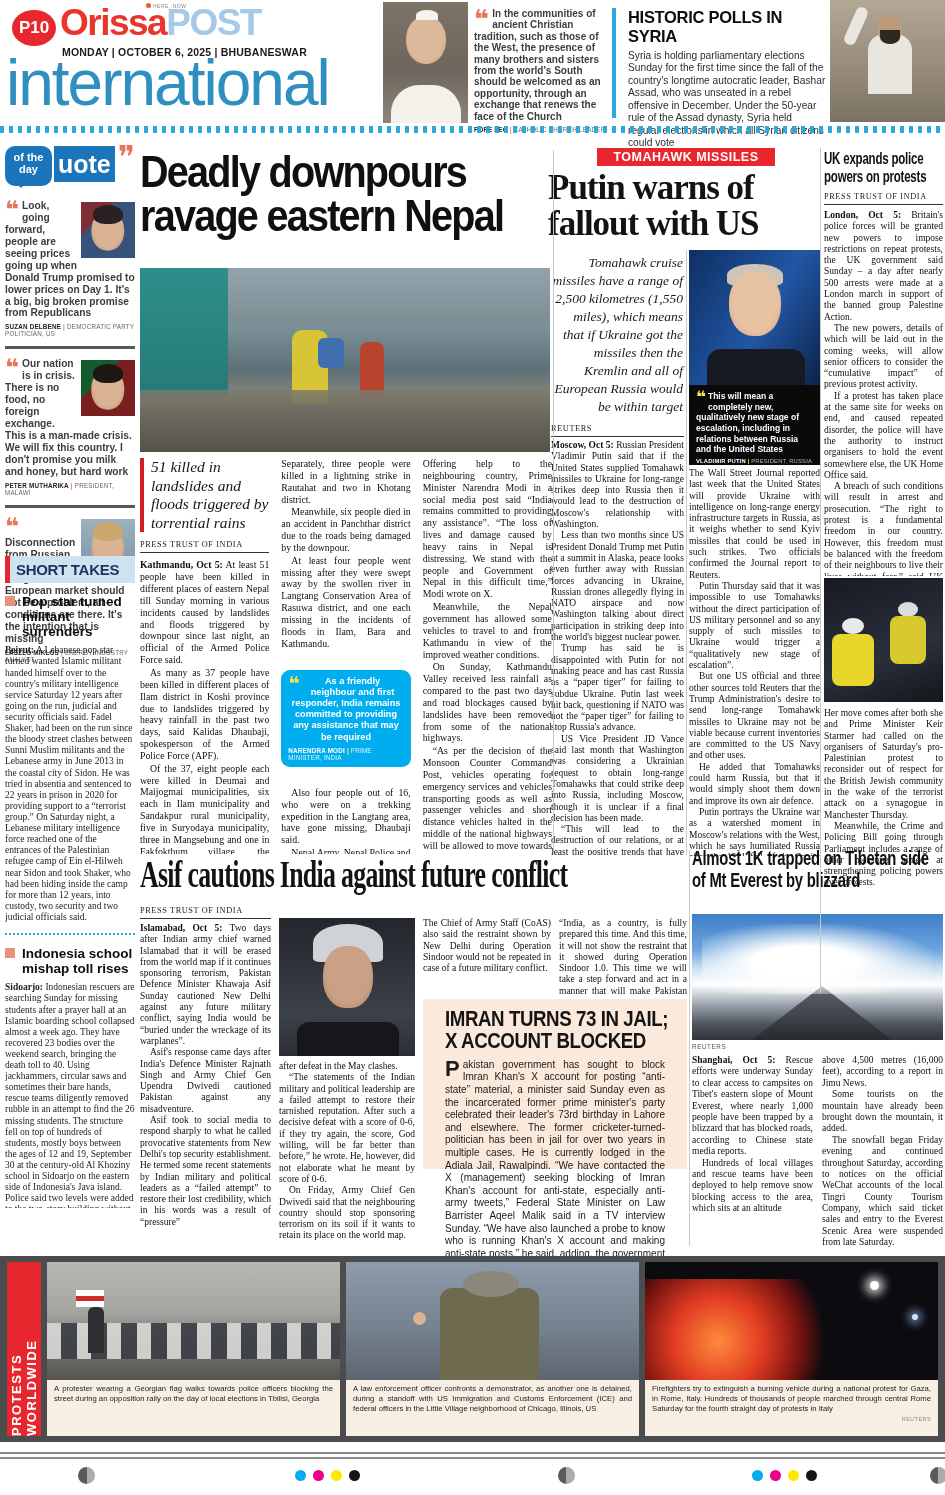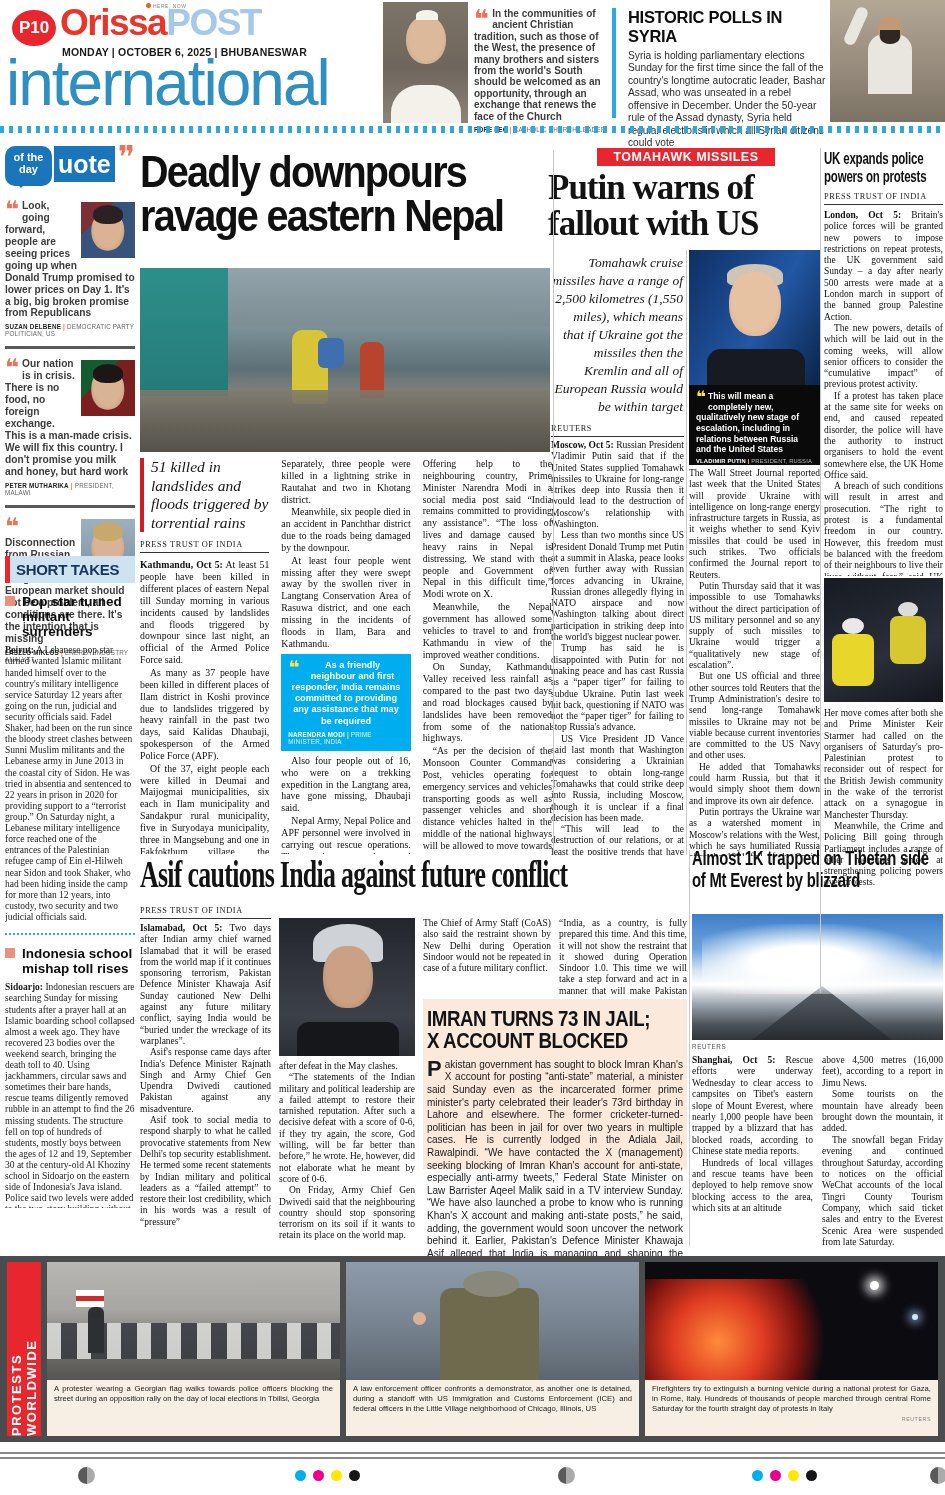--- a/index.html
+++ b/index.html
@@ -100,7 +100,7 @@
   .ncol .para { margin-bottom:1px; }
   #standfirst { border-left:4px solid #cf1f25; padding-left:7px; margin-bottom:8px;
     font-family:"Liberation Serif",serif; font-style:italic; font-size:15.5px; line-height:1.2; color:#161616; }
-  .modi-box { background:#00aeef; color:#fff; padding:6px 7px; margin:4px 0; }
+  .modi-box { background:#00aeef; color:#fff; padding:6px 7px; margin:20px 0;border-radius:9px; }
   .modi-box .mq { font-size:9.2px; font-weight:bold; line-height:1.22; text-align:center; }
   .modi-box .mq::before { content:"❝"; float:left; font-size:19px; line-height:.8; color:#ffe14d; margin-right:2px; font-family:"DejaVu Sans",sans-serif; }
   .modi-box .attr { margin-top:4px; }

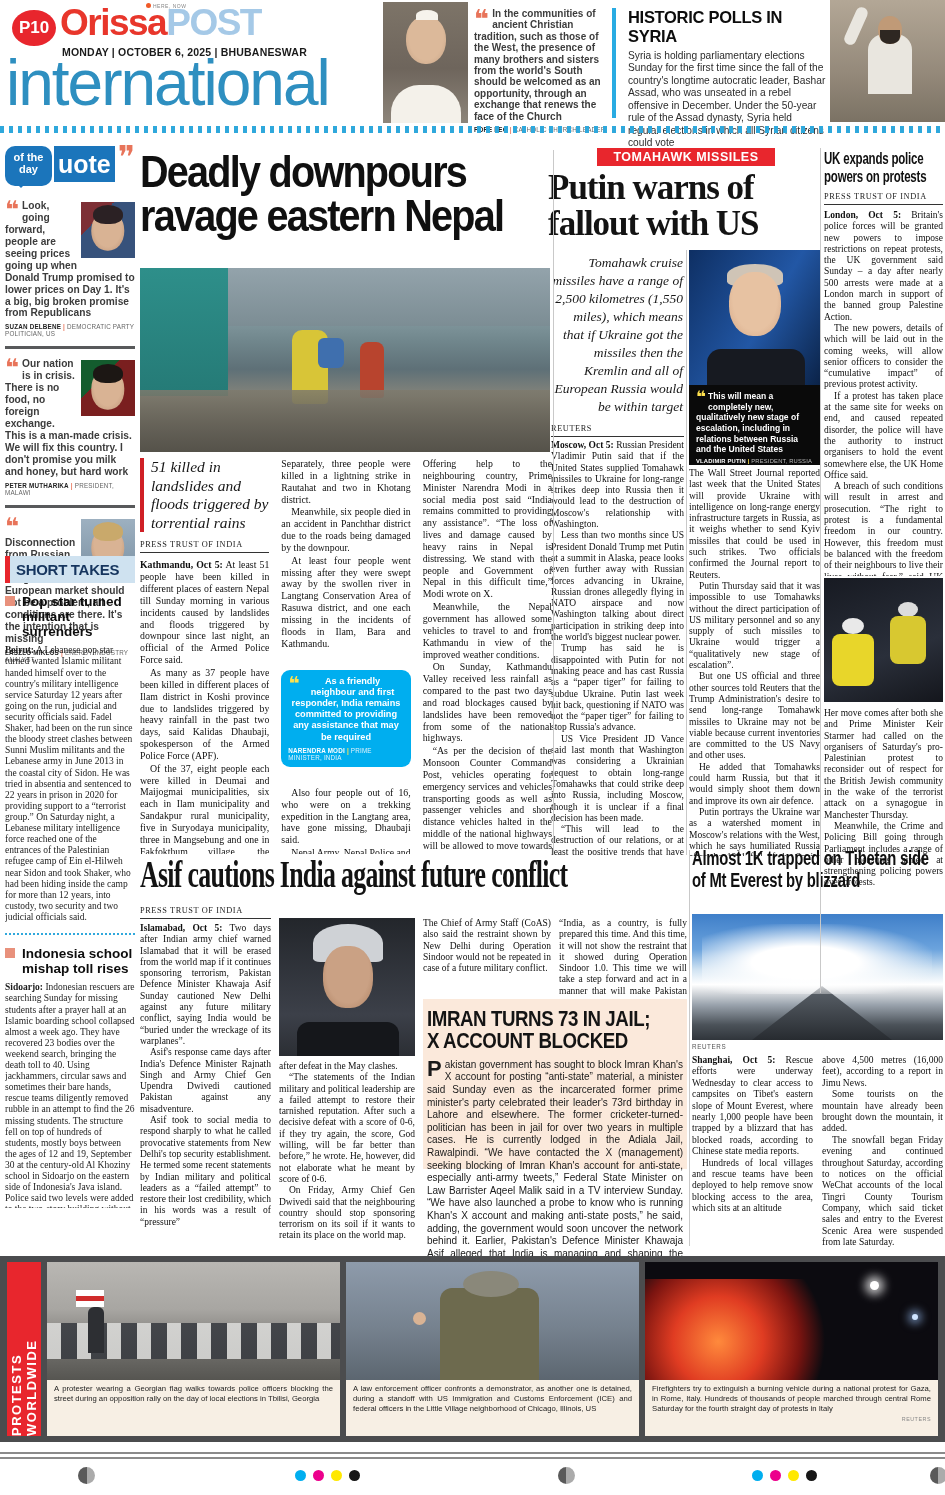--- a/index.html
+++ b/index.html
@@ -156,7 +156,7 @@
   #asif-photo .coat { left:18px; bottom:0; width:102px; height:34px; background:#15171b; border-radius:12px 12px 0 0; }
 
   
-  #imran { left:423px; top:999px; width:264px; height:170px; background:#fbe9db; padding:9px 4px 7px; }
+  #imran { left:423px; top:999px; width:264px; height:170px; background:#fbe9db; padding:9px 22px 7px; }
   #imran .ih { font-size:22px; font-weight:bold; letter-spacing:-.5px; line-height:1.02; color:#141414;
     transform:scaleX(.85); transform-origin:0 0; width:300px; }
   #imran-body { margin-top:6px; font-size:10px; line-height:1.26; text-align:justify; color:#1a1a1a; }

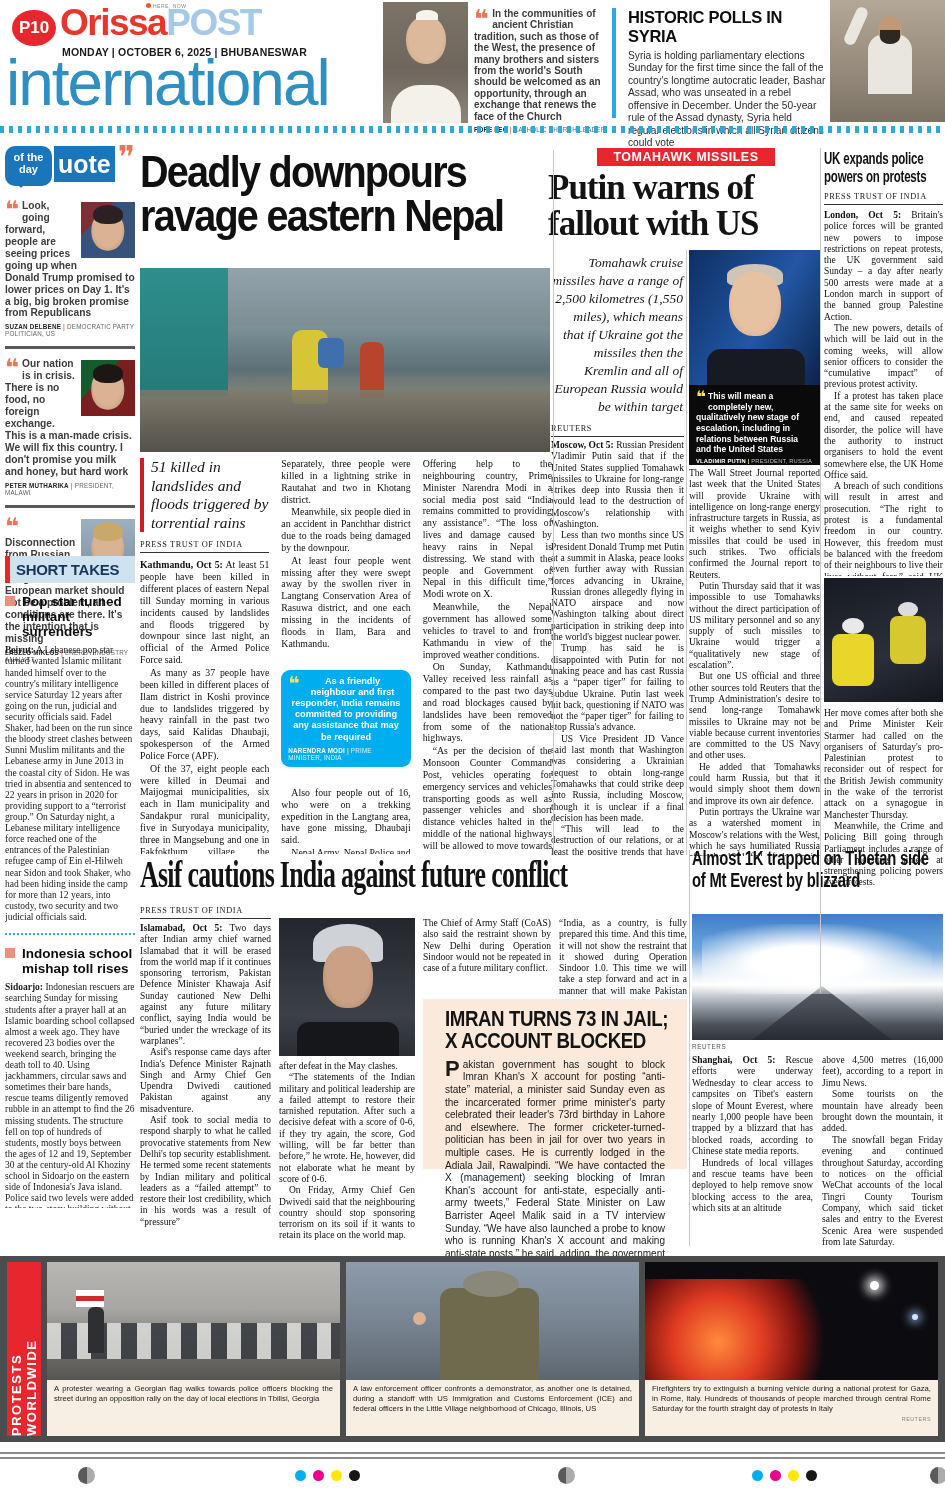--- a/index.html
+++ b/index.html
@@ -434,7 +434,7 @@
   </div>
   <div class="abs" id="ev-credit">REUTERS</div>
   <div class="abs" id="ev-col1">
-    <p class="para lead"><b class="dl">Shanghai, Oct 5:</b> <span>Rescue efforts were underway Wednesday to clear access to campsites on Tibet's eastern slope of Mount Everest, where nearly 1,000 people have been trapped by a blizzard that has blocked roads, according to Chinese state media reports.</span></p>
+    <p class="para lead"><b class="dl">Shanghai, Oct 5:</b> <span>Rescue efforts were underway Sunday to clear access to campsites on Tibet's eastern slope of Mount Everest, where nearly 1,000 people have been trapped by a blizzard that has blocked roads, according to Chinese state media reports.</span></p>
     <p class="para">Hundreds of local villages and rescue teams have been deployed to help remove snow blocking access to the area, which sits at an altitude</p>
   </div>
   <div class="abs" id="ev-col2">

